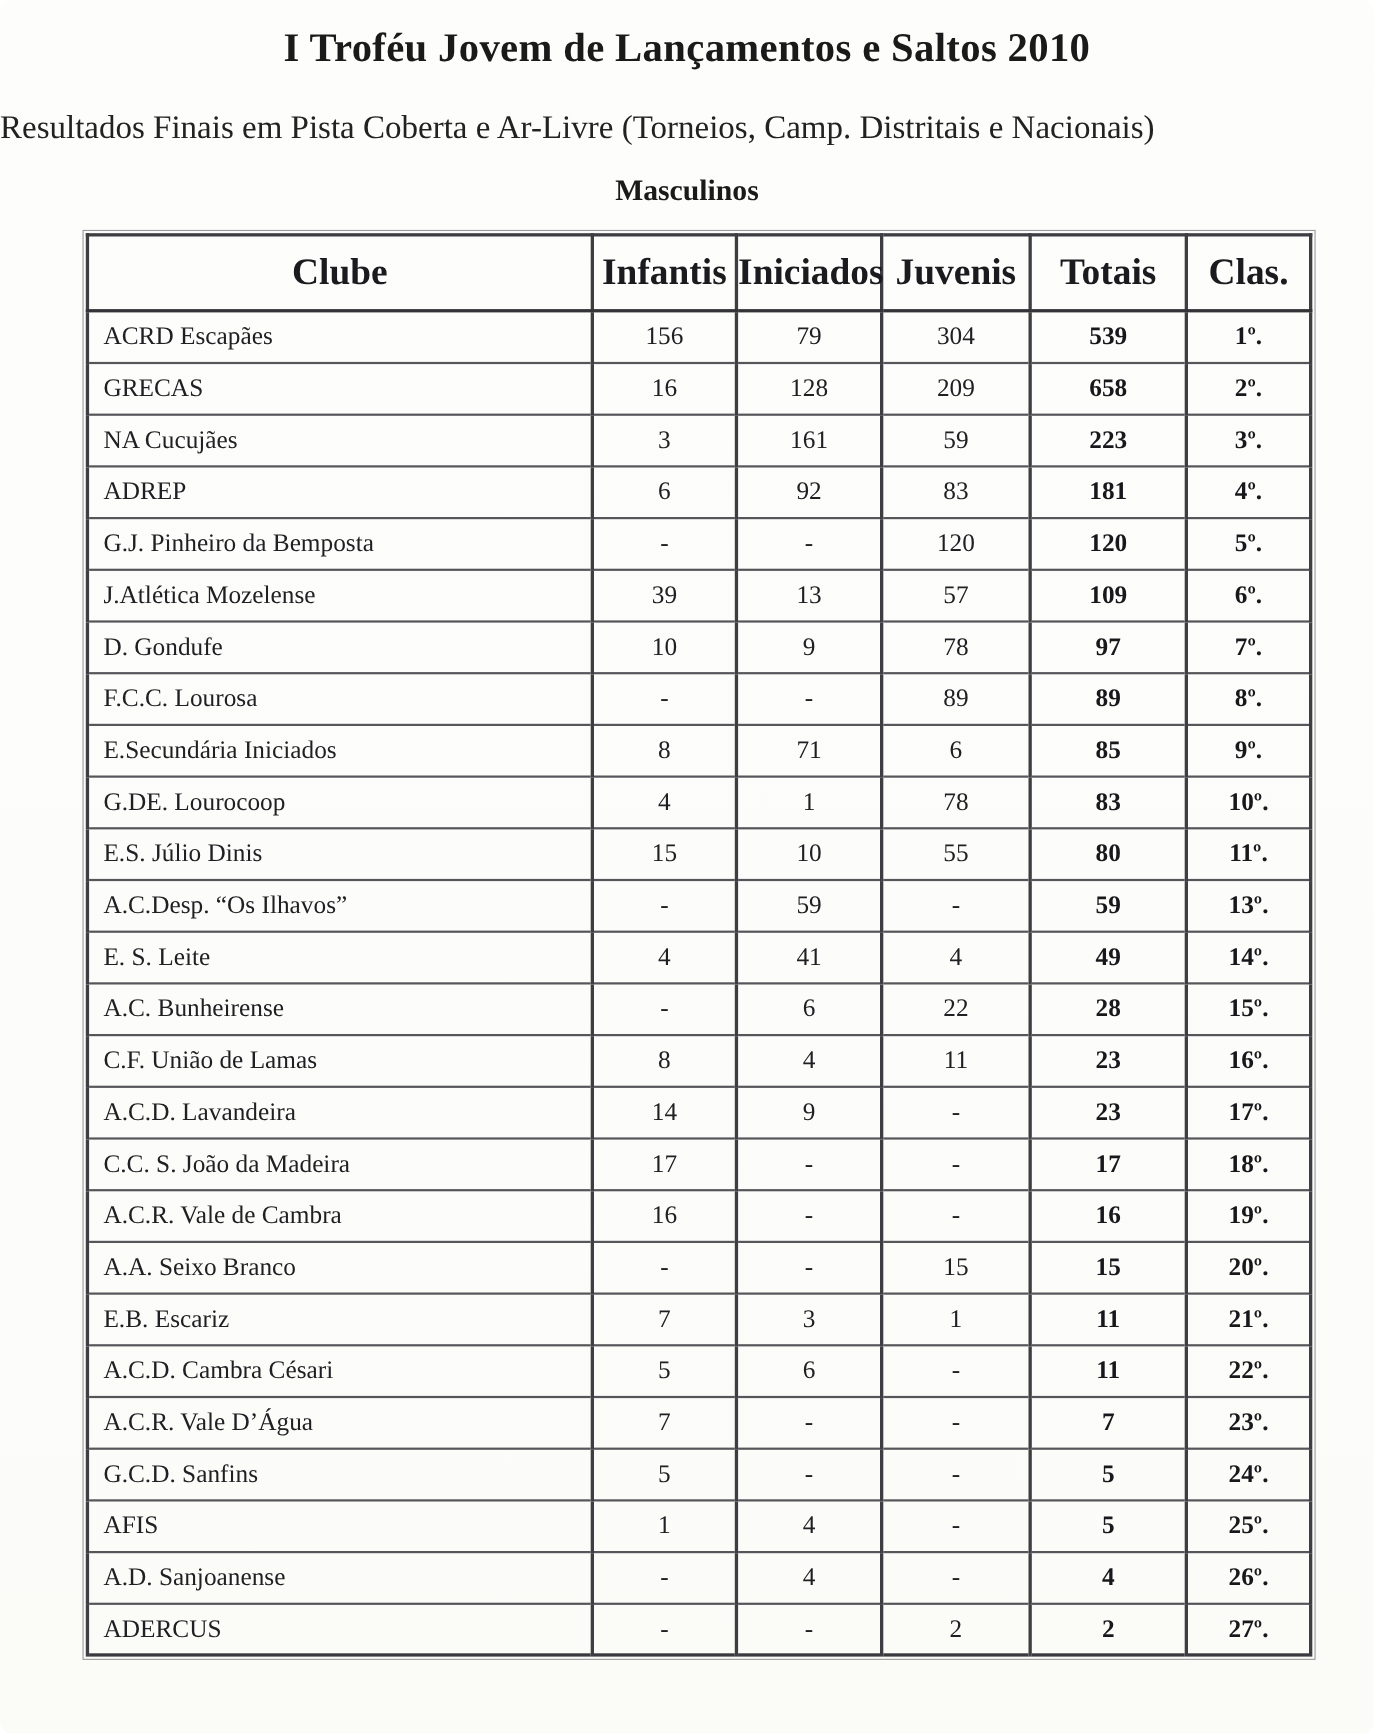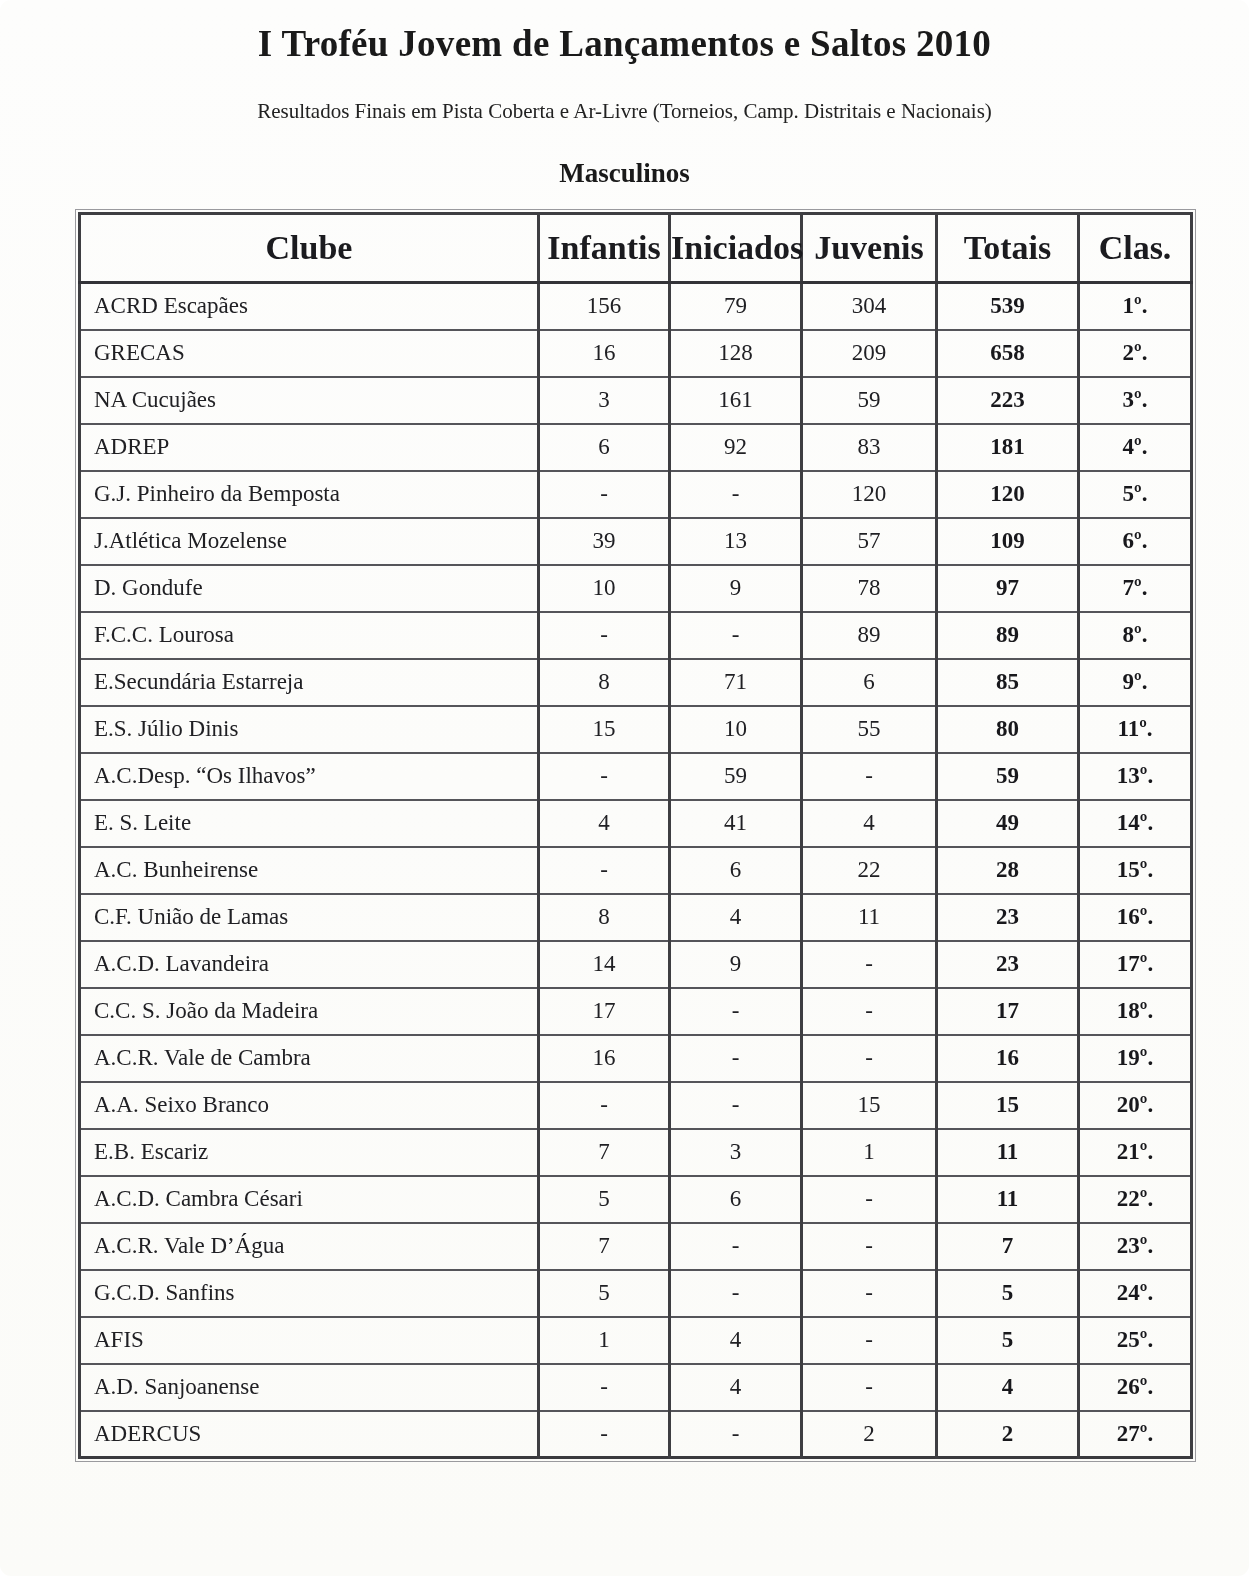--- a/index.html
+++ b/index.html
@@ -35,8 +35,7 @@
     left: 0;
     width: 100%;
     margin: 0;
-    text-align: center;
-    font-size: 21px;
+    font-size: 30px;
     font-weight: normal;
     color: #222222;
   }

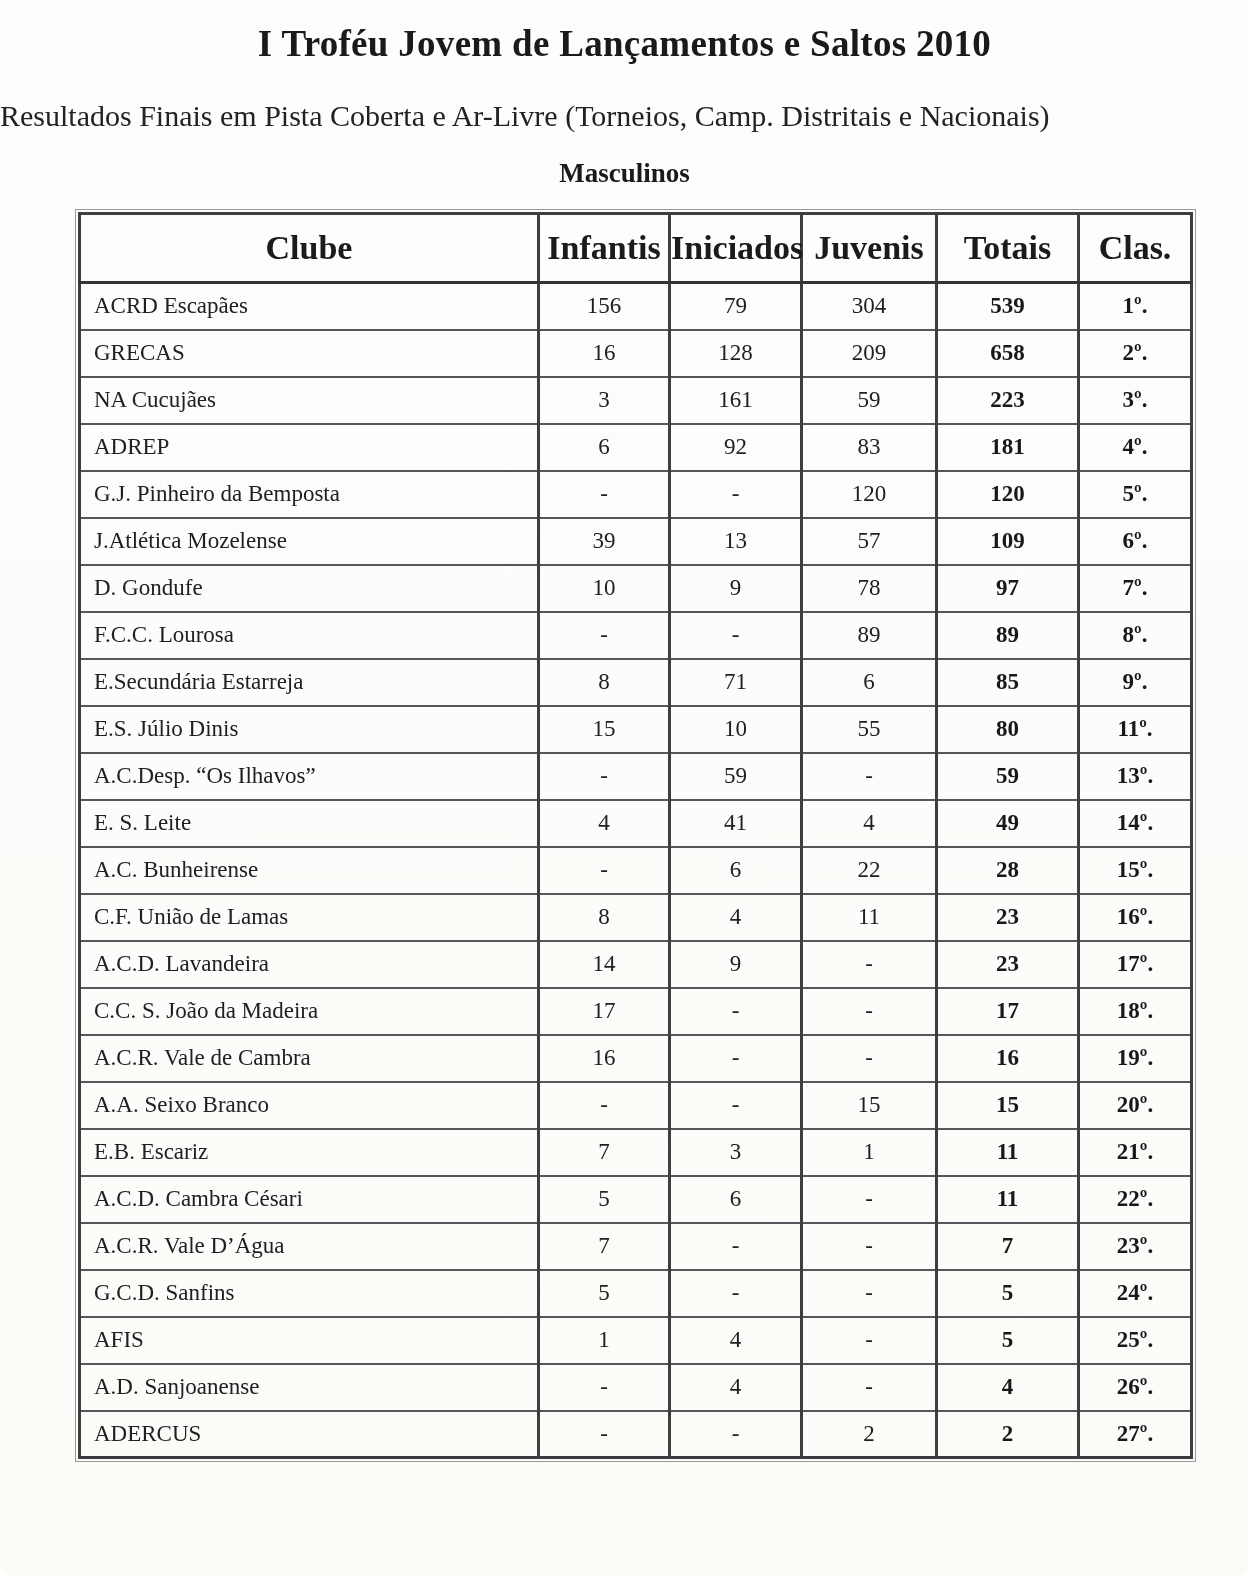--- a/index.html
+++ b/index.html
@@ -200,7 +200,7 @@
           <td class="col-clas">8º.</td>
         </tr>
         <tr>
-          <td class="col-clube">E.Secundária Estarreja</td>
+          <td class="col-clube">E.Secundária Iniciados</td>
           <td class="col-infantis">8</td>
           <td class="col-iniciados">71</td>
           <td class="col-juvenis">6</td>

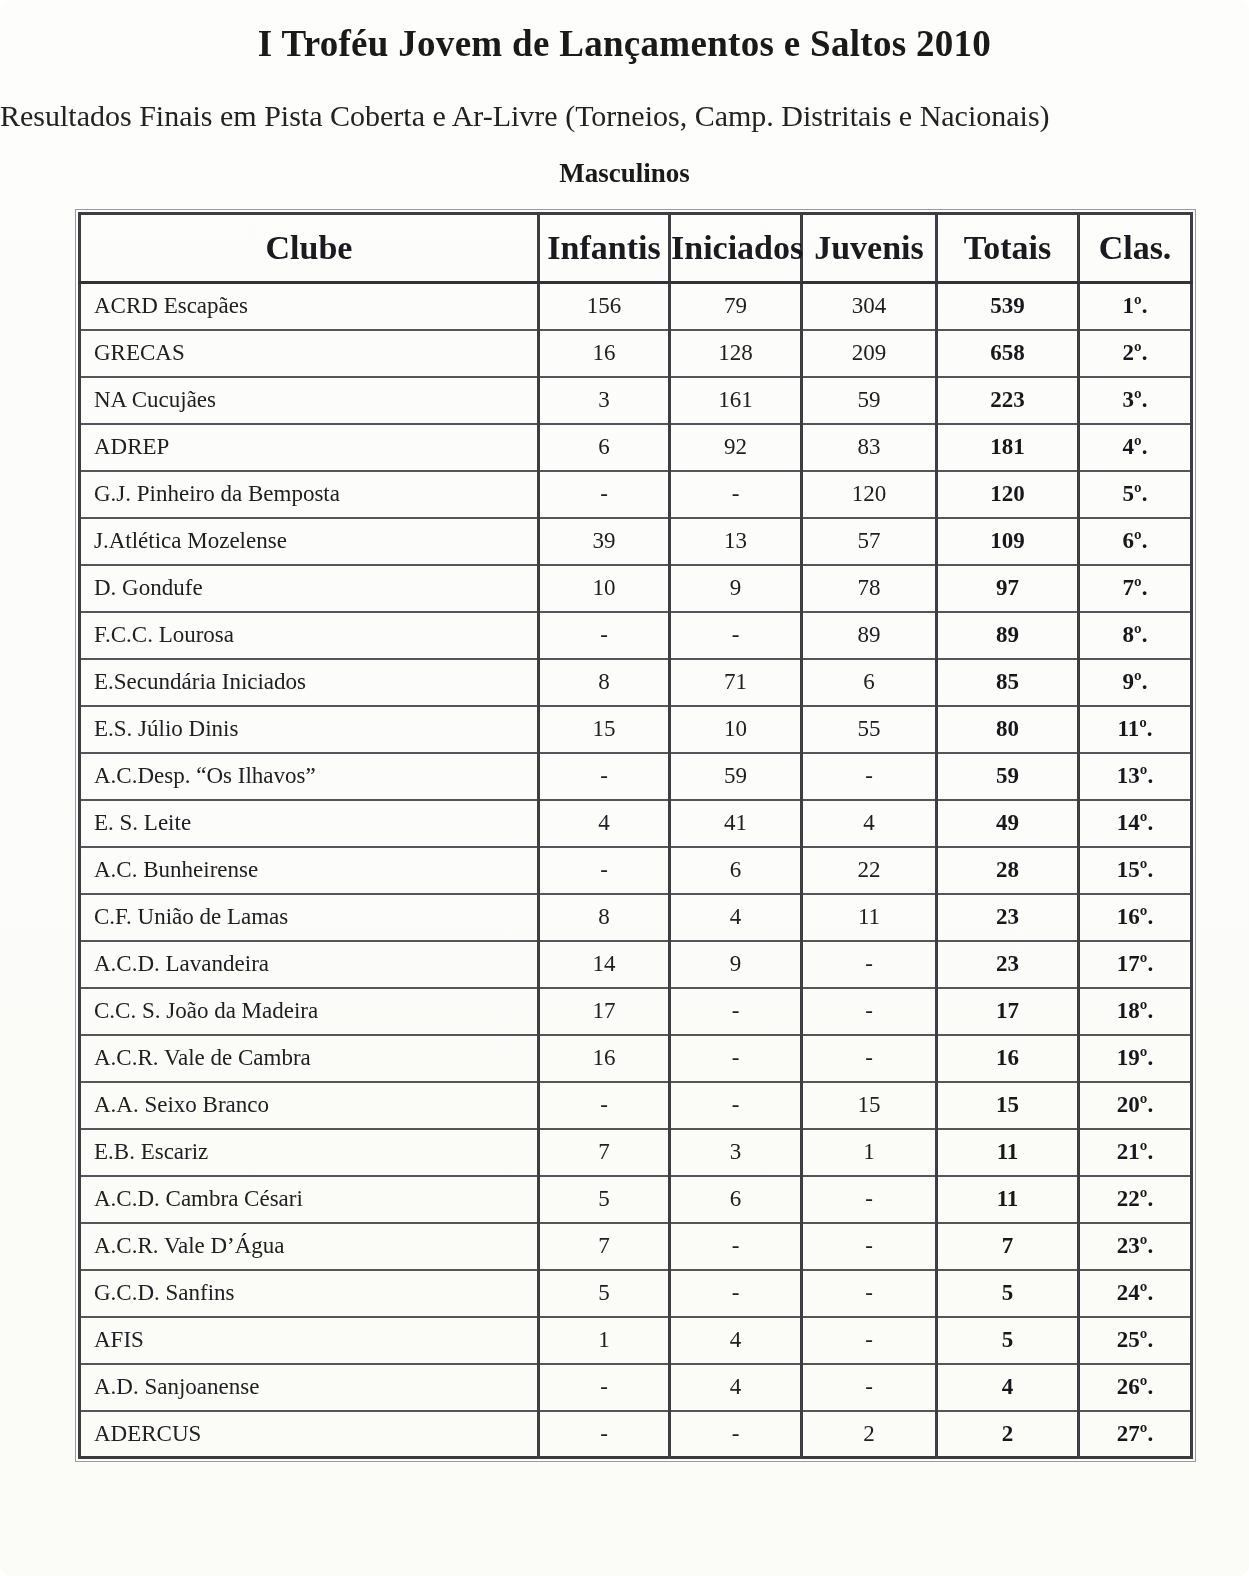--- a/index.html
+++ b/index.html
@@ -208,6 +208,14 @@
           <td class="col-clas">9º.</td>
         </tr>
         <tr>
+          <td class="col-clube">G.DE. Lourocoop</td>
+          <td class="col-infantis">4</td>
+          <td class="col-iniciados">1</td>
+          <td class="col-juvenis">78</td>
+          <td class="col-totais">83</td>
+          <td class="col-clas">10º.</td>
+        </tr>
+        <tr>
           <td class="col-clube">E.S. Júlio Dinis</td>
           <td class="col-infantis">15</td>
           <td class="col-iniciados">10</td>

